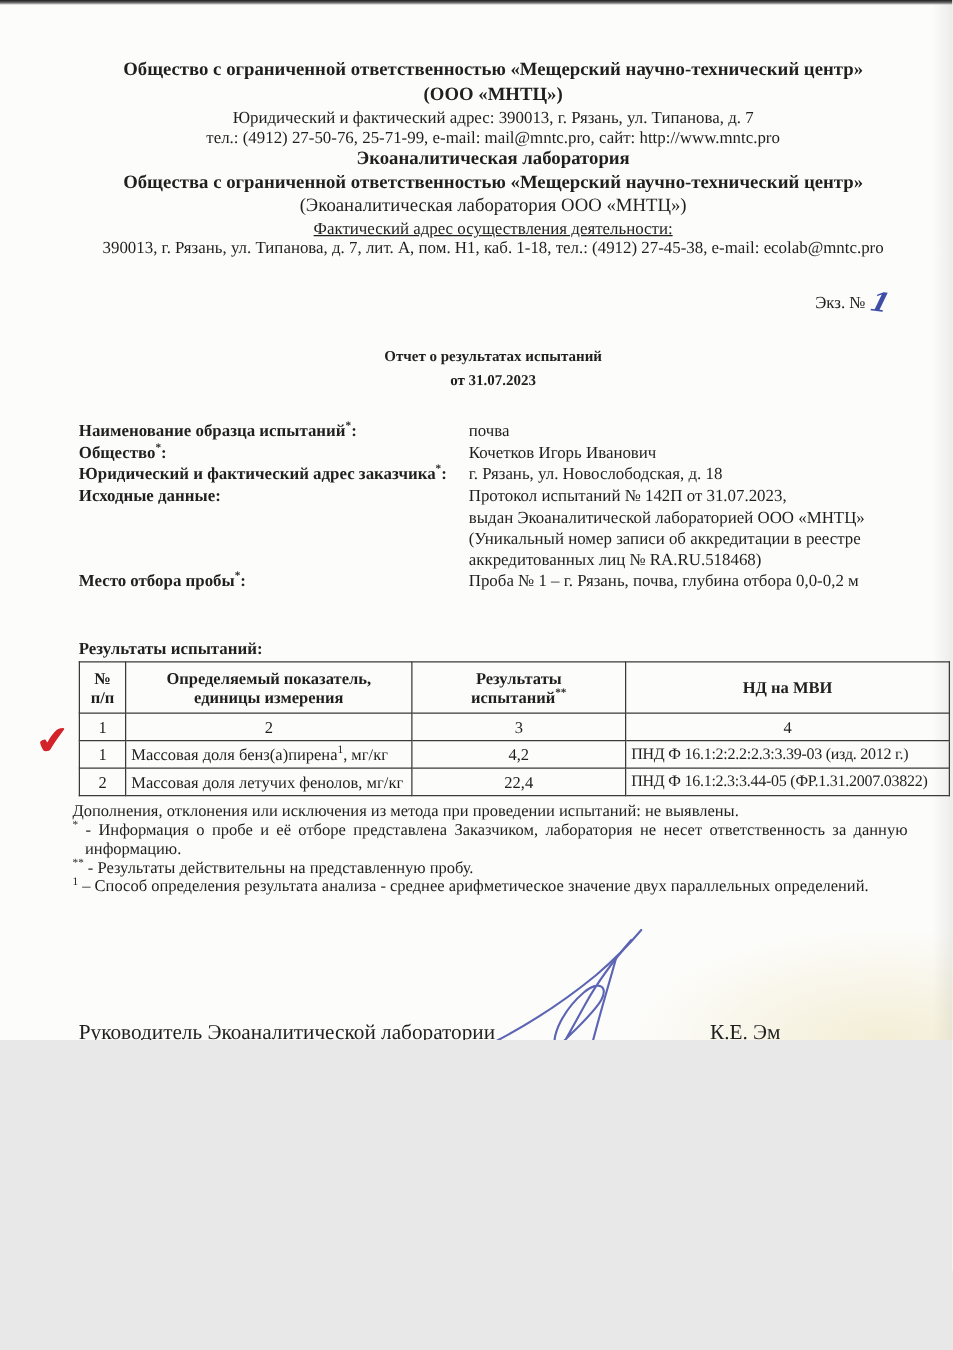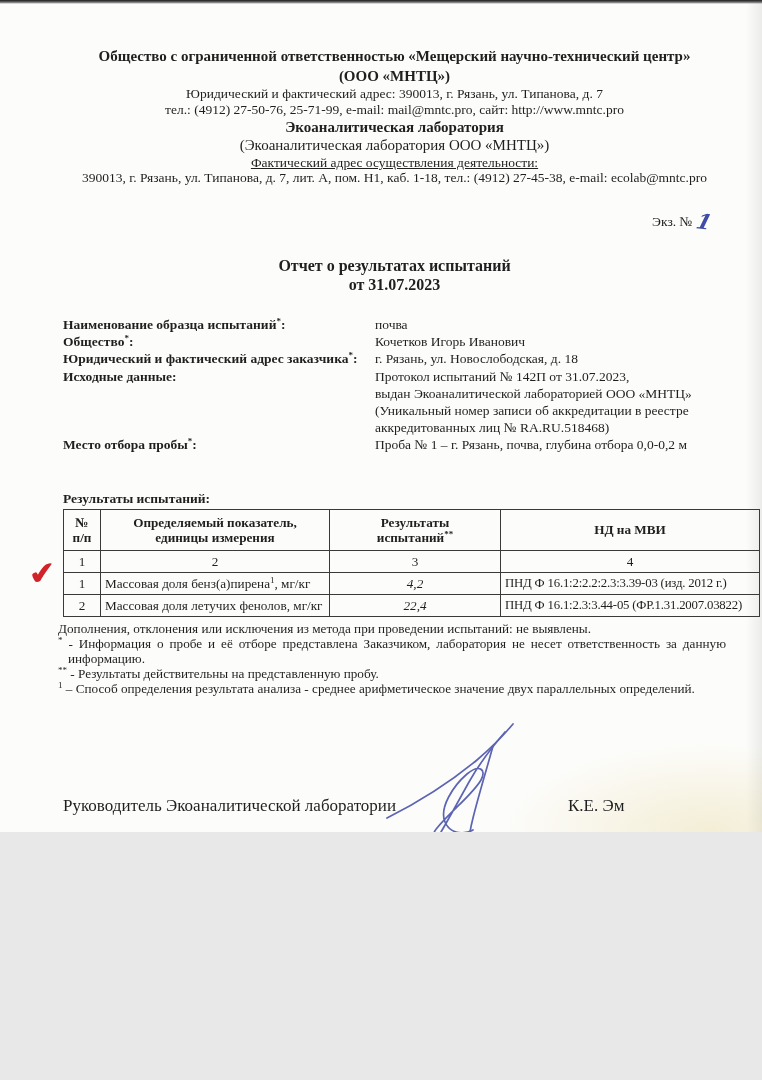--- a/index.html
+++ b/index.html
@@ -87,6 +87,7 @@
     <div class="r13">Юридический и фактический адрес: 390013, г. Рязань, ул. Типанова, д. 7</div>
     <div class="r13">тел.: (4912) 27-50-76, 25-71-99, e-mail: mail@mntc.pro, сайт: http://www.mntc.pro</div>
     <div class="b15b">Экоаналитическая лаборатория</div>
+    <div class="b15">Общества с ограниченной ответственностью «Мещерский научно-технический центр»</div>
     <div class="r15">(Экоаналитическая лаборатория ООО «МНТЦ»)</div>
     <div class="r13b">Фактический адрес осуществления деятельности:</div>
     <div class="r13">390013, г. Рязань, ул. Типанова, д. 7, лит. А, пом. Н1, каб. 1-18, тел.: (4912) 27-45-38, e-mail: ecolab@mntc.pro</div>

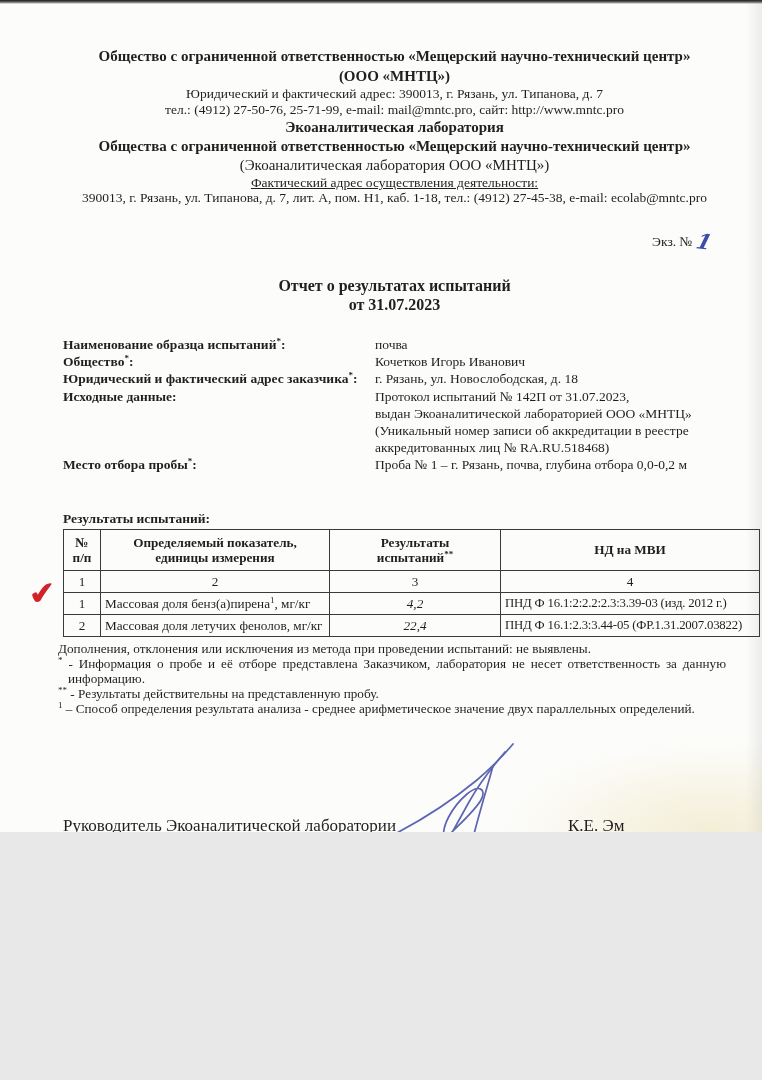--- a/index.html
+++ b/index.html
@@ -35,7 +35,7 @@
     font-family:"DejaVu Serif",serif;font-weight:bold;
   }
 
-  .title{margin-top:24px;text-align:center;font-weight:bold;font-size:16px;line-height:19px;}
+  .title{margin-top:24px;text-align:center;font-weight:bold;font-size:12px;line-height:19px;}
 
   .details{margin-top:22px;font-size:13.5px;line-height:17.2px;}
   .drow{display:flex;}

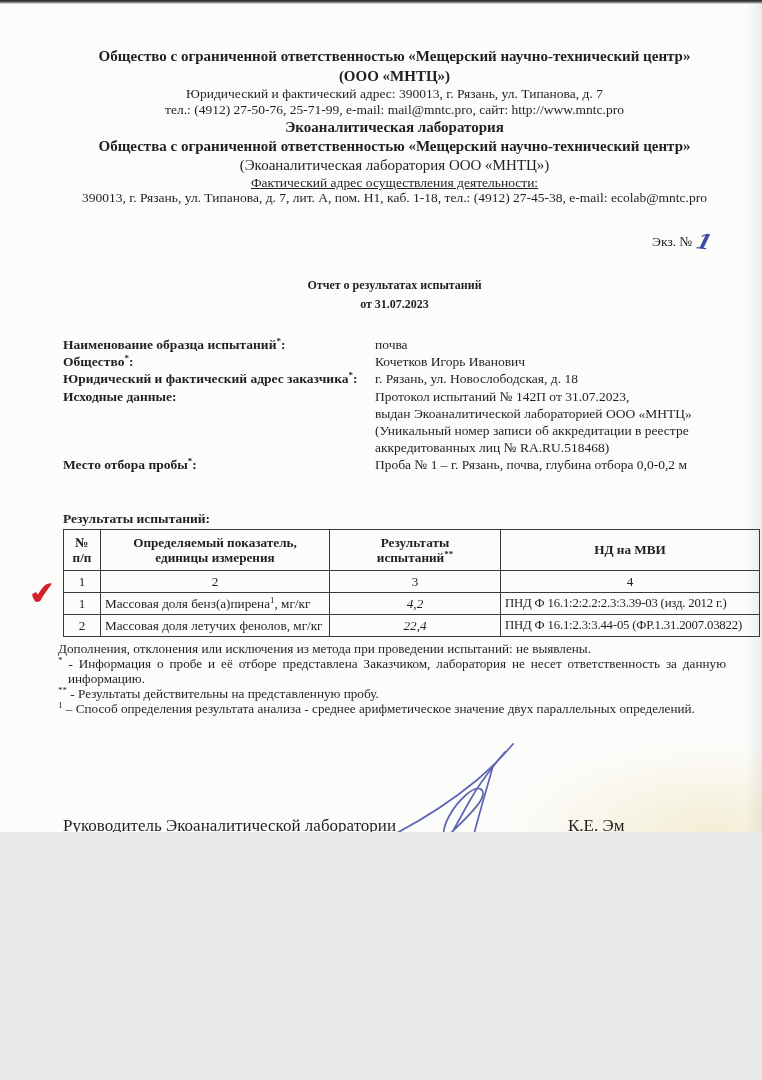--- a/index.html
+++ b/index.html
@@ -53,7 +53,7 @@
   tr.datarow td{height:21px;line-height:21px;}
   td.num{text-align:center;}
   td.ind{text-align:left;padding-left:7px;white-space:nowrap;}
-  td.res{text-align:center;font-style:italic;}
+  td.res{text-align:center;}
   td.nd{text-align:left;white-space:nowrap;font-size:12.8px;letter-spacing:-0.2px;padding:0 2px;}
 
   .checkmark{

